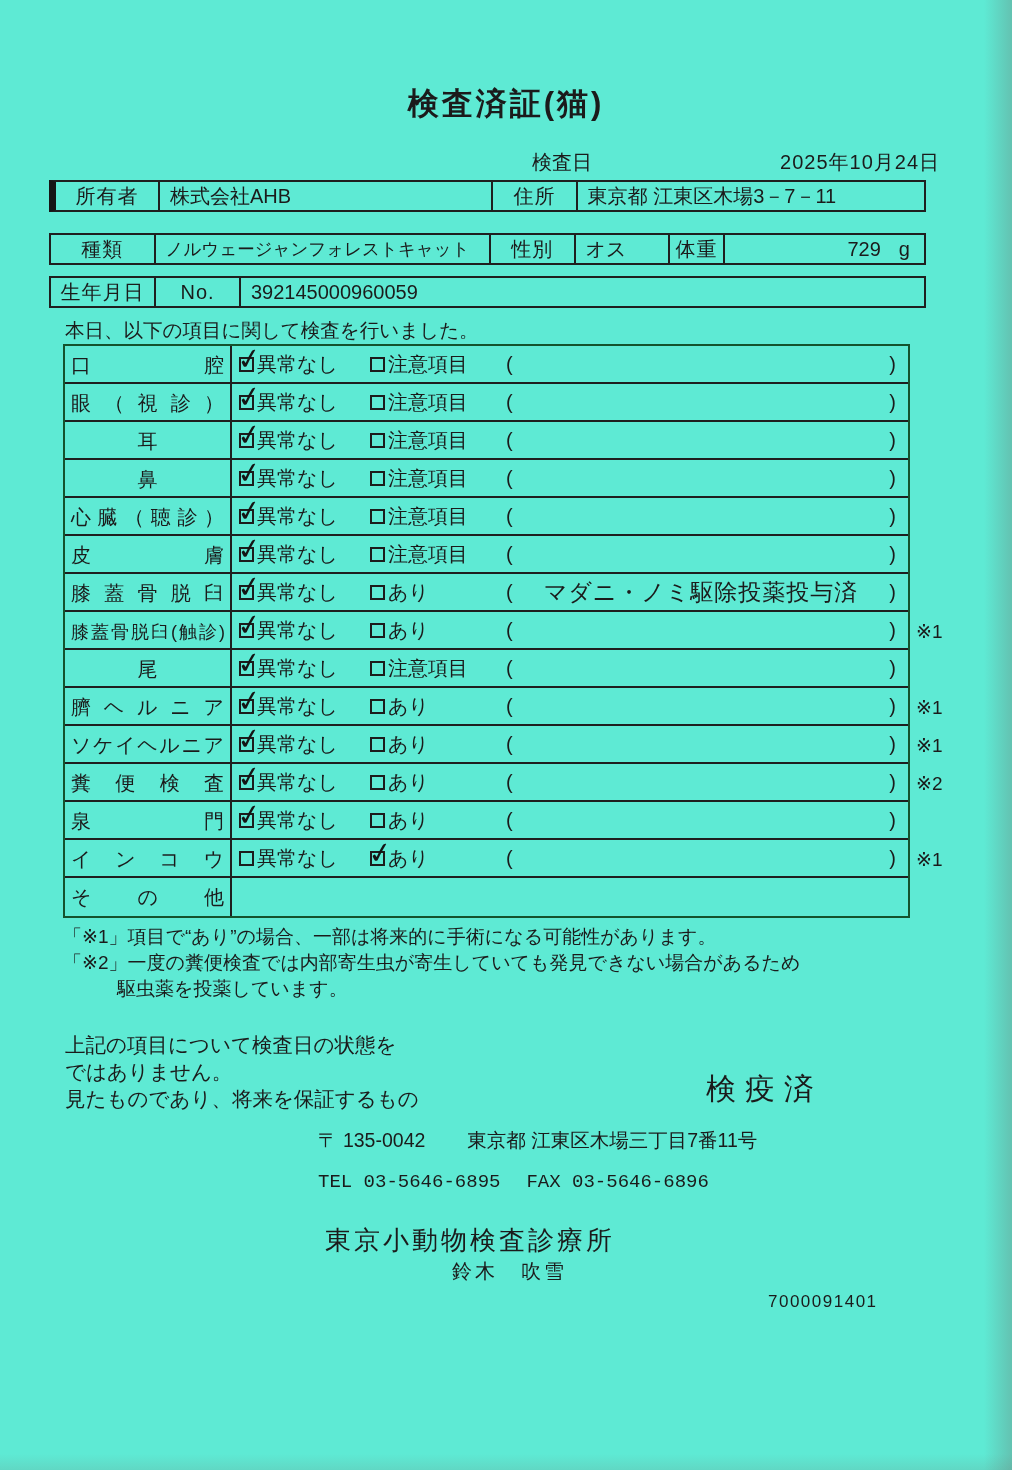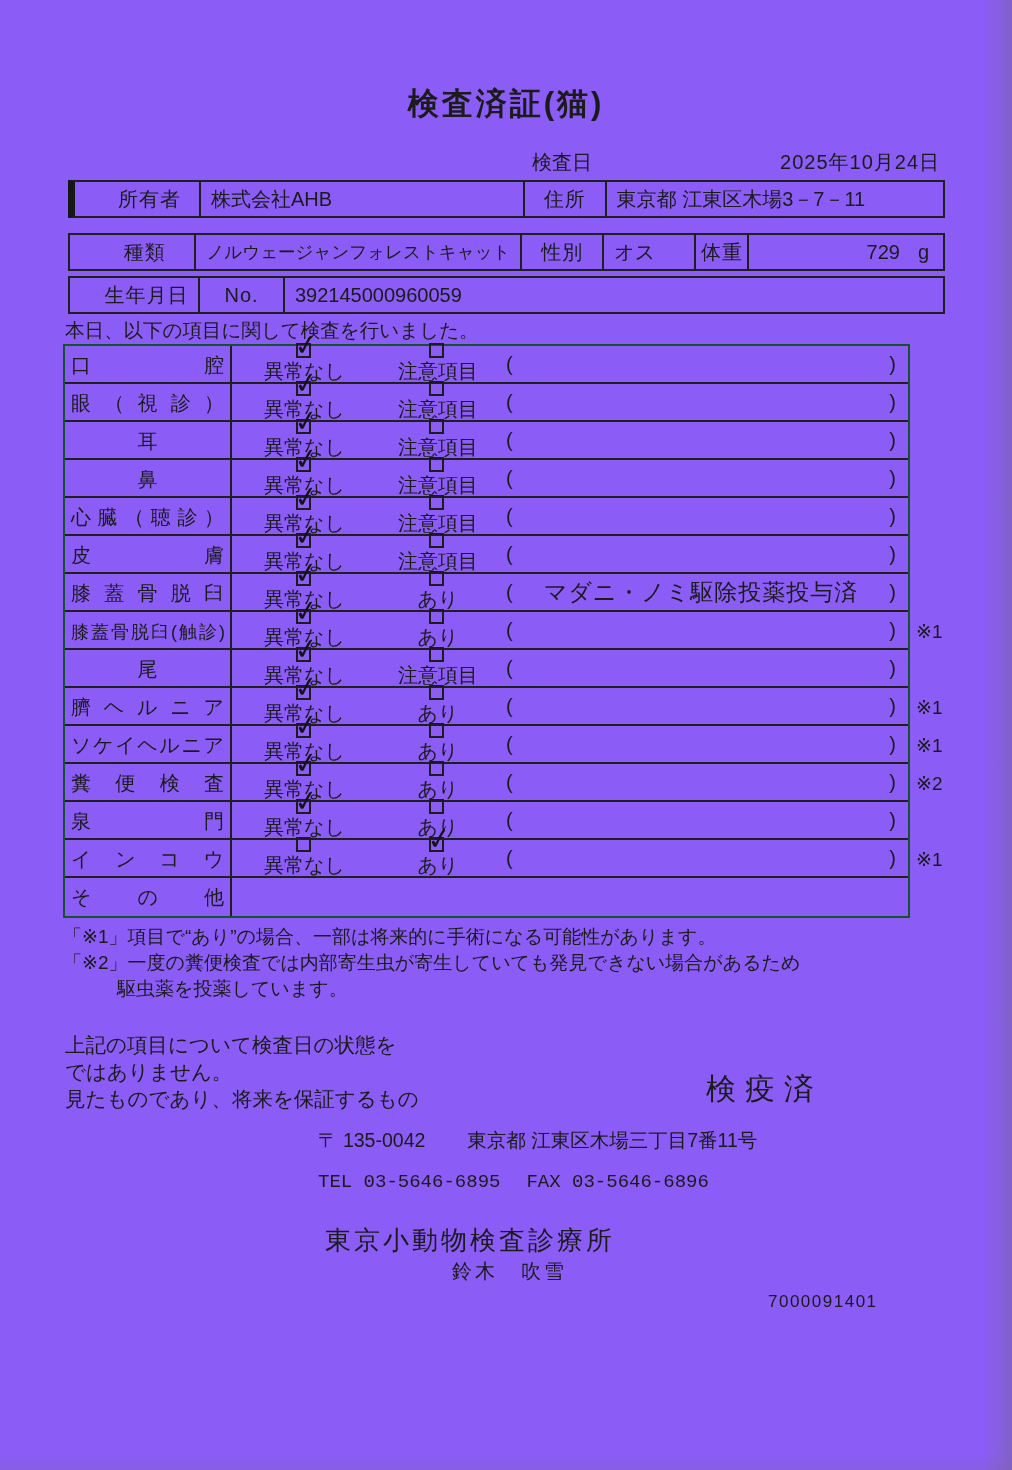--- a/index.html
+++ b/index.html
@@ -5,7 +5,7 @@
   * { margin:0; padding:0; box-sizing:border-box; }
   html,body { width:1012px; height:1470px; }
   body { background:#e9e8e4; font-family:"Liberation Sans","DejaVu Sans",sans-serif; color:#1b1b1b; }
-  .page { position:relative; width:1012px; height:1470px; background:#8b5cf6; overflow:hidden; }
+  .page { position:relative; width:1012px; height:1470px; background:#5eead4; overflow:hidden; }
   .page::after { content:""; position:absolute; top:0; right:0; width:28px; height:100%;
     background:linear-gradient(to right, rgba(110,110,104,0), rgba(110,110,104,0.32)); pointer-events:none; }
   .page::before { content:""; position:absolute; left:0; bottom:0; width:100%; height:16px;

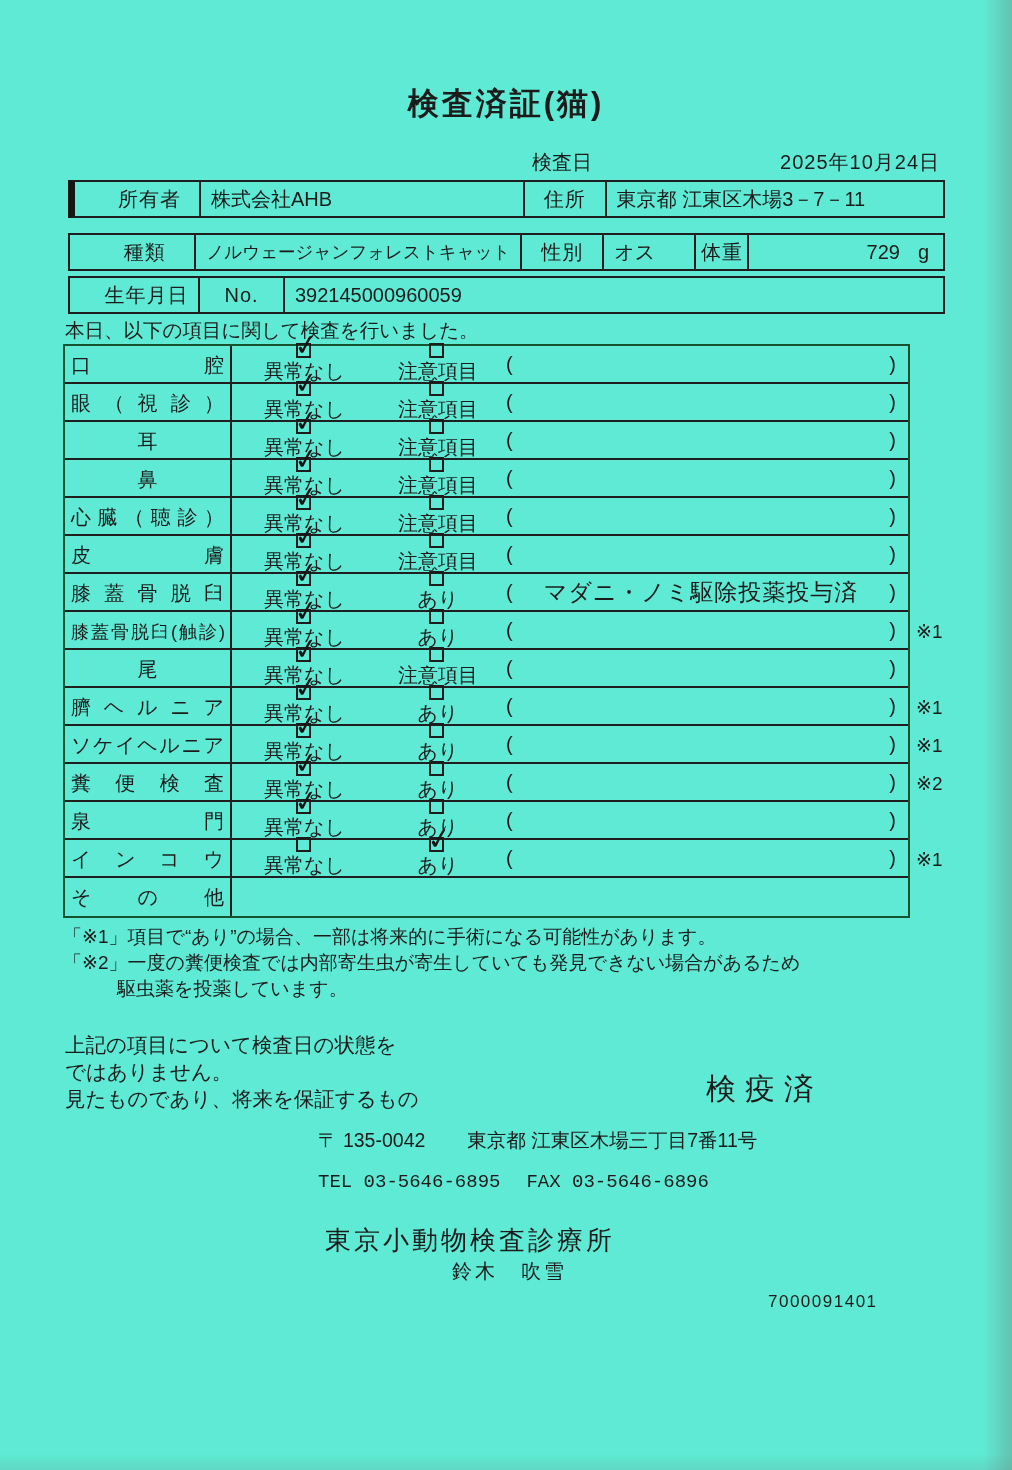--- a/index.html
+++ b/index.html
@@ -18,7 +18,7 @@
   .date-line .lab { margin-left:469px; }
   .date-line .val { margin-left:auto; letter-spacing:1px; }
 
-  .t { position:absolute; left:68px; width:877px; height:38px; display:flex; border:2px solid #1f1f1f;padding-left:25px; }
+  .t { position:absolute; left:49px; width:877px; height:32px; display:flex; border:2px solid #1f1f1f; }
   .t1 { top:180px; border-left:7px solid #161616; }
   .t2 { top:233px; }
   .t3 { top:276px; }

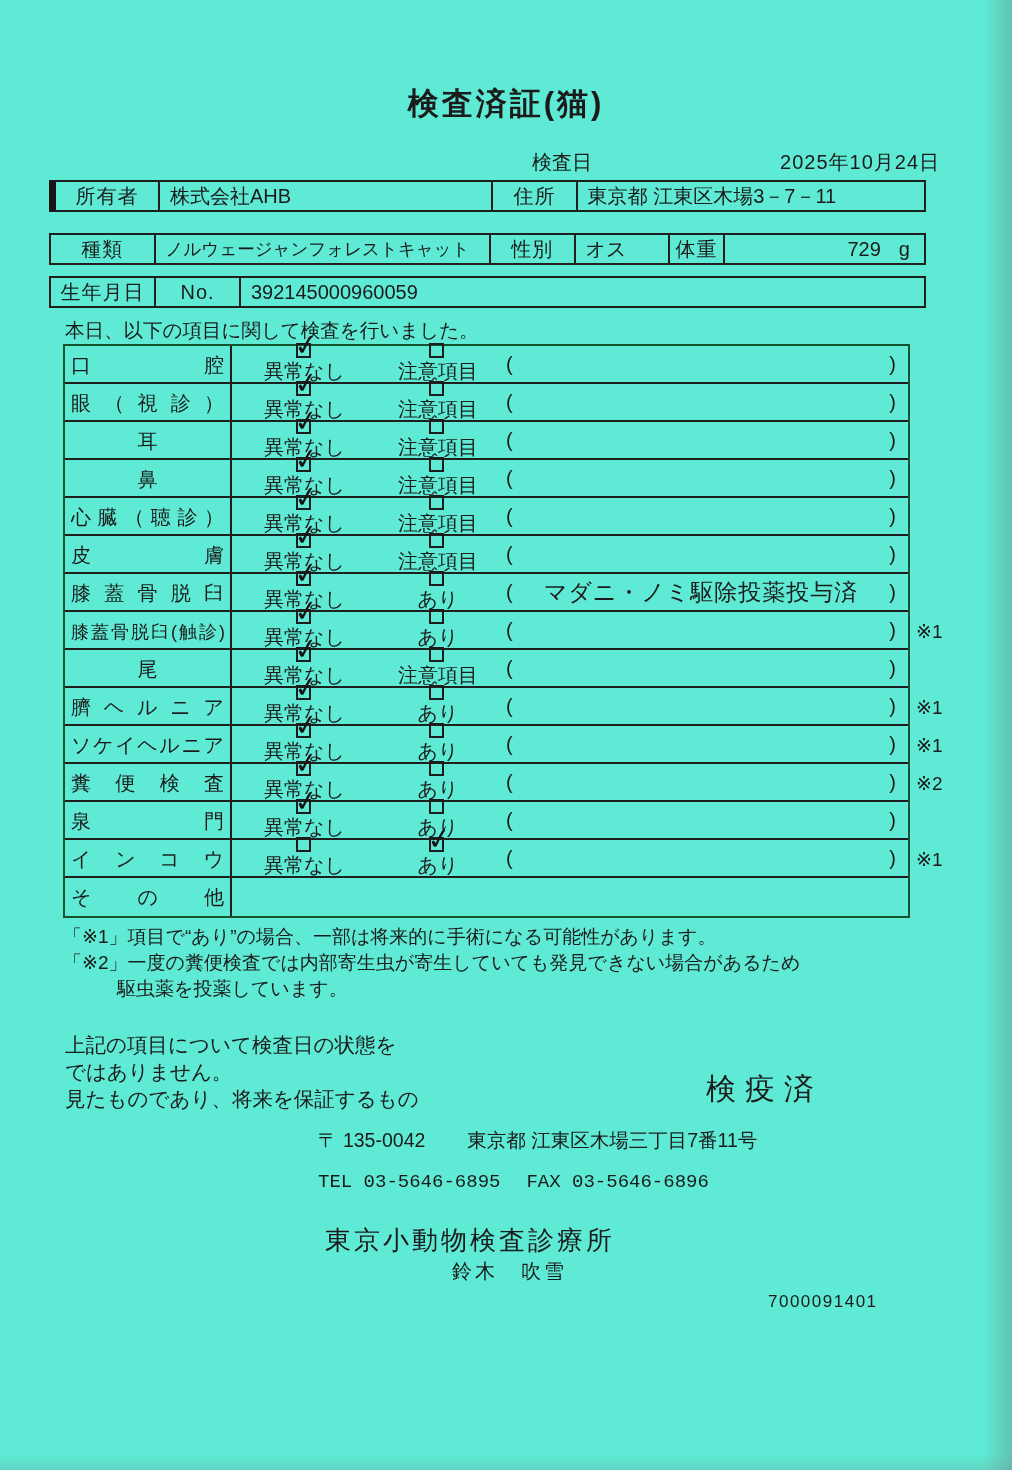--- a/index.html
+++ b/index.html
@@ -42,7 +42,7 @@
   .clabel.c { text-align:center; text-align-last:center; }
   .clabel.sm { font-size:18px; letter-spacing:-1px; padding-top:8px; }
   .ccontent { flex:1; display:flex; align-items:center; }
-  .copt { display:flex; align-items:center;flex-direction:column; }
+  .copt { display:flex; align-items:center; }
   .copt1 { width:138px; padding-left:7px; }
   .copt2 { width:136px; }
   .cb { position:relative; width:15px; height:15px; border:2px solid #1c1c1c; flex:0 0 auto; margin-right:3px; }

